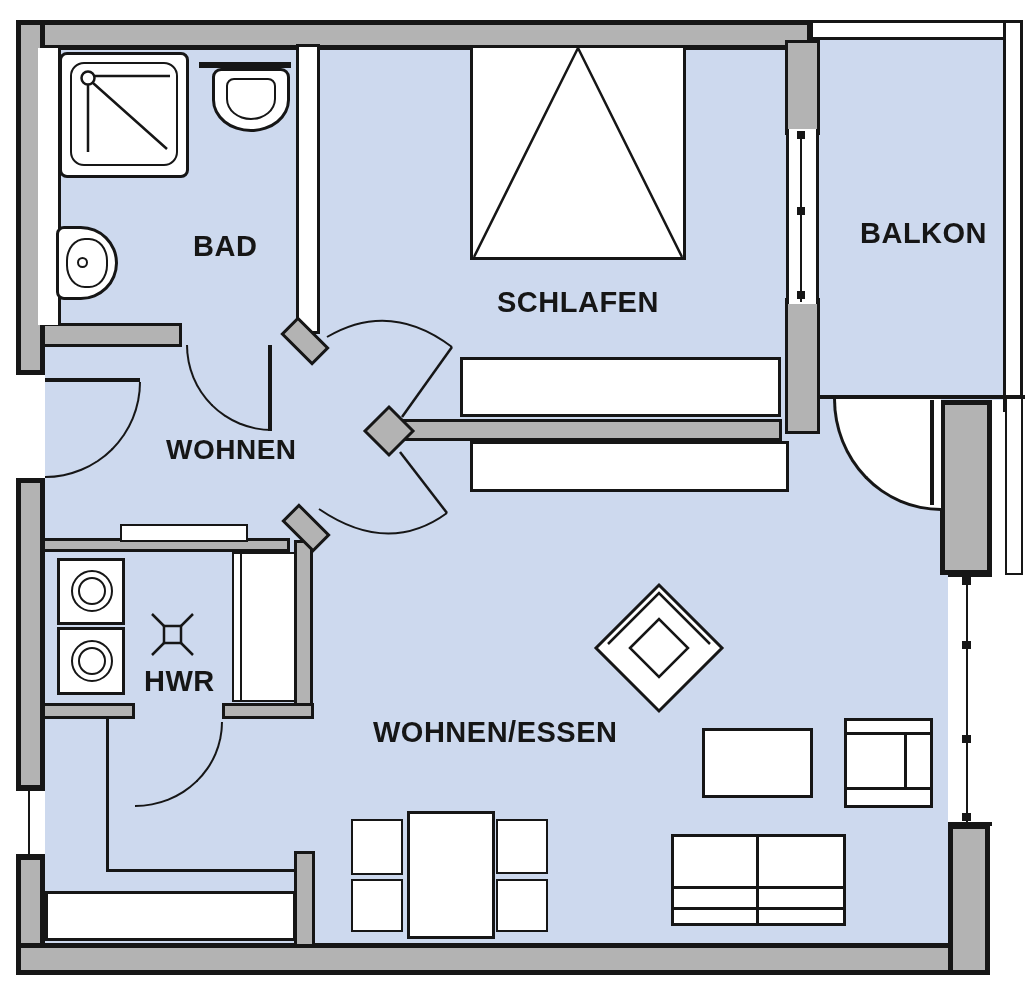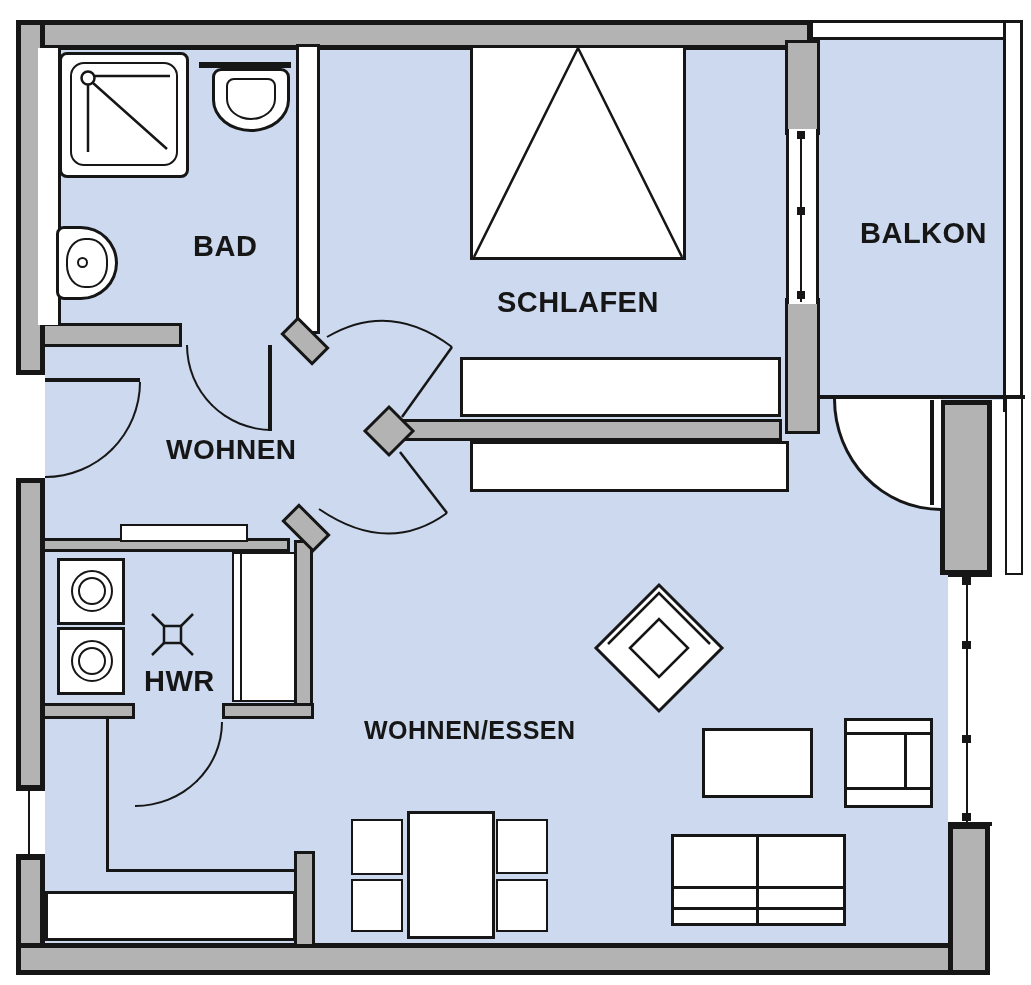--- a/index.html
+++ b/index.html
@@ -159,7 +159,7 @@
   <div class="abs lbl" style="left:497px;top:286px;font-size:29px;">SCHLAFEN</div>
   <div class="abs lbl" style="left:166px;top:434px;font-size:28px;">WOHNEN</div>
   <div class="abs lbl" style="left:144px;top:665px;font-size:29px;">HWR</div>
-  <div class="abs lbl" style="left:364px;top:716px;font-size:25px;">WOHNEN/ESSEN</div>
+  <div class="abs lbl" style="left:373px;top:716px;font-size:29px;">WOHNEN/ESSEN</div>
 
 </div>
 

